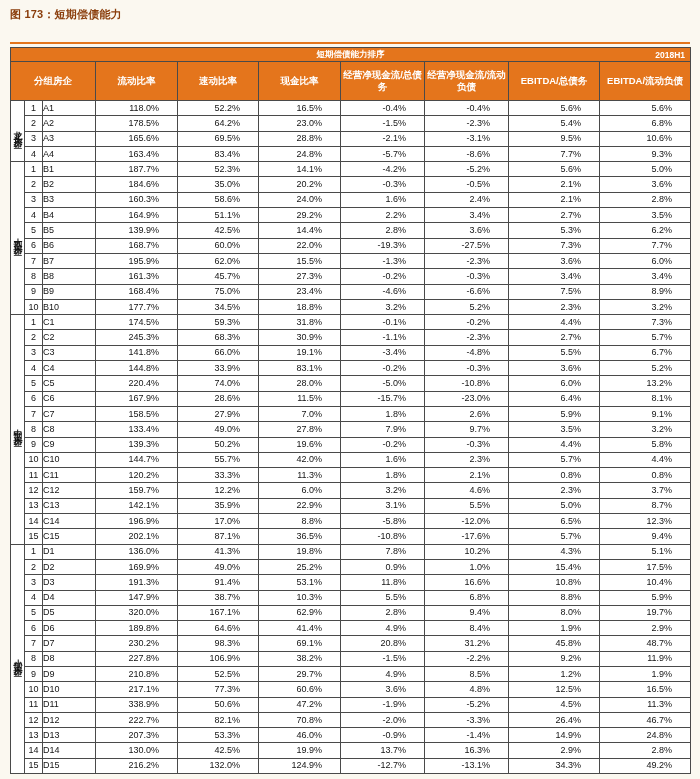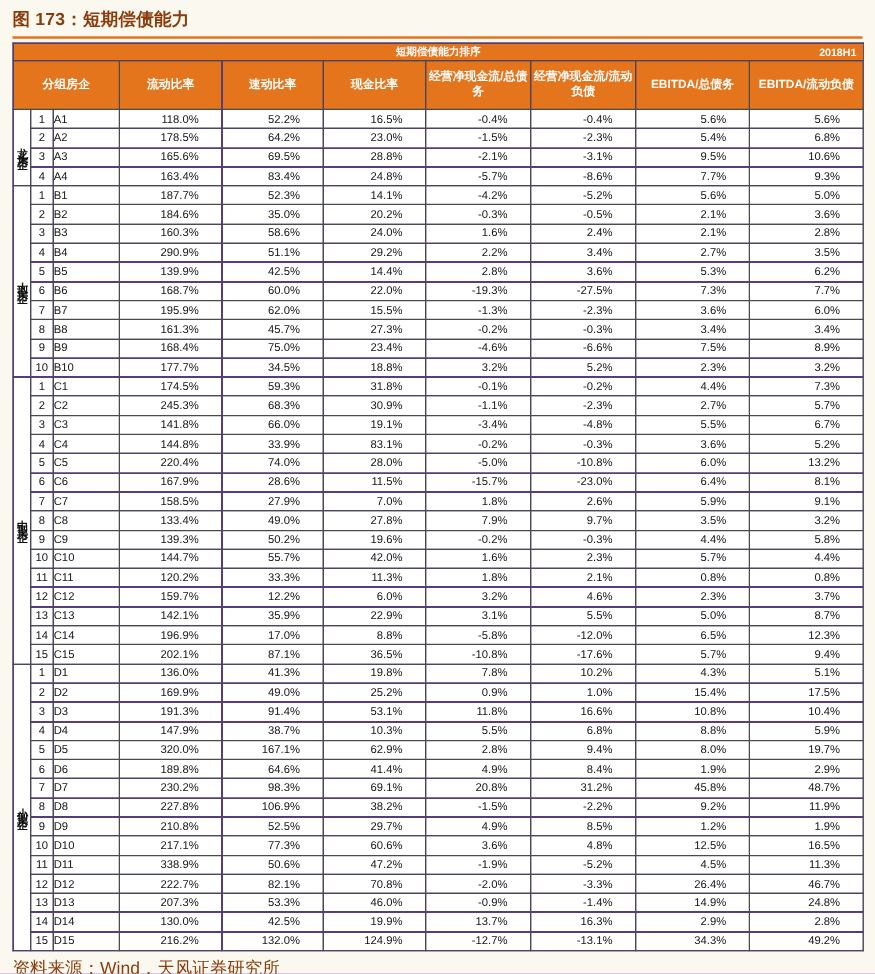--- a/index.html
+++ b/index.html
@@ -11,8 +11,8 @@
   }
   .page { padding:5px 10px 0 10px; }
   .fig-title {
-    color:#8A3D0B; font-weight:bold; font-size:14px;
-    padding:2px 0 4px 0; letter-spacing:0.2px;
+    color:#8A3D0B; font-weight:bold; font-size:11px;
+    padding:2px 0 20px 0; letter-spacing:0.2px;
   }
   .title-rule { height:2px; background:#E4751C; margin-bottom:3px; }
   table.solvency {

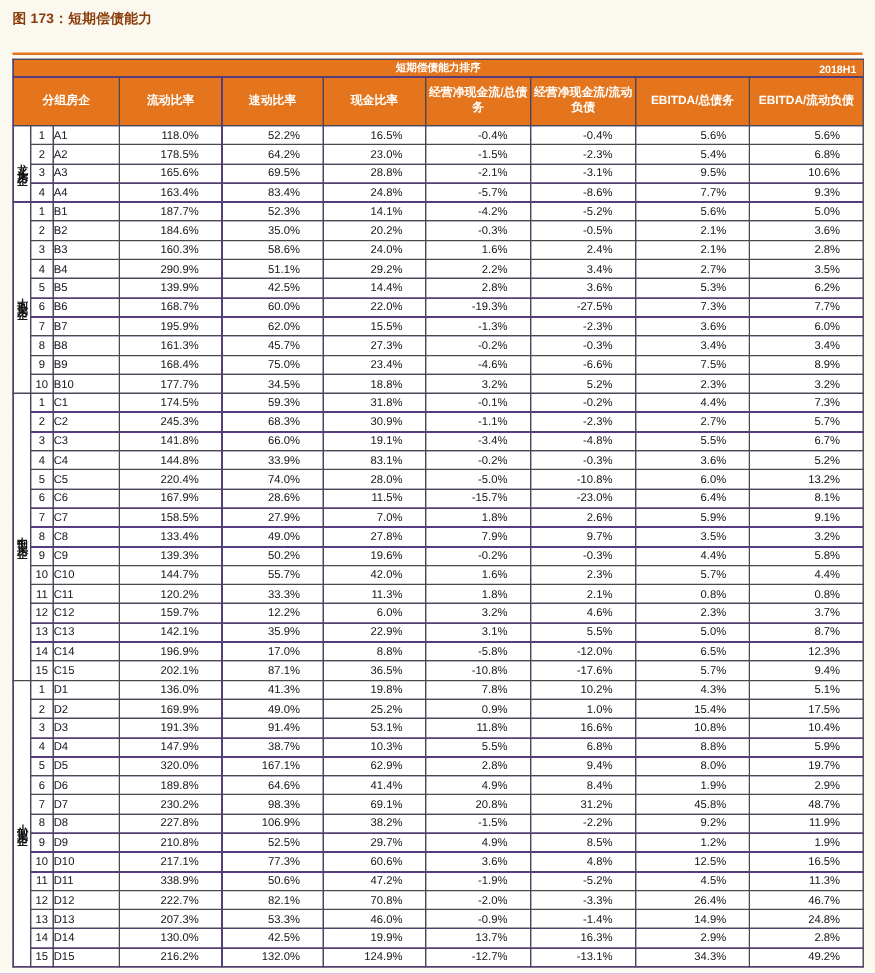--- a/index.html
+++ b/index.html
@@ -17,7 +17,7 @@
   .title-rule { height:2px; background:#E4751C; margin-bottom:3px; }
   table.solvency {
     border-collapse:collapse; table-layout:fixed;
-    width:680px; background:#6d28d9;
+    width:680px; background:#fef9c3;
   }
   table.solvency th, table.solvency td {
     border:1px solid #4A4A4A; overflow:hidden; white-space:normal;

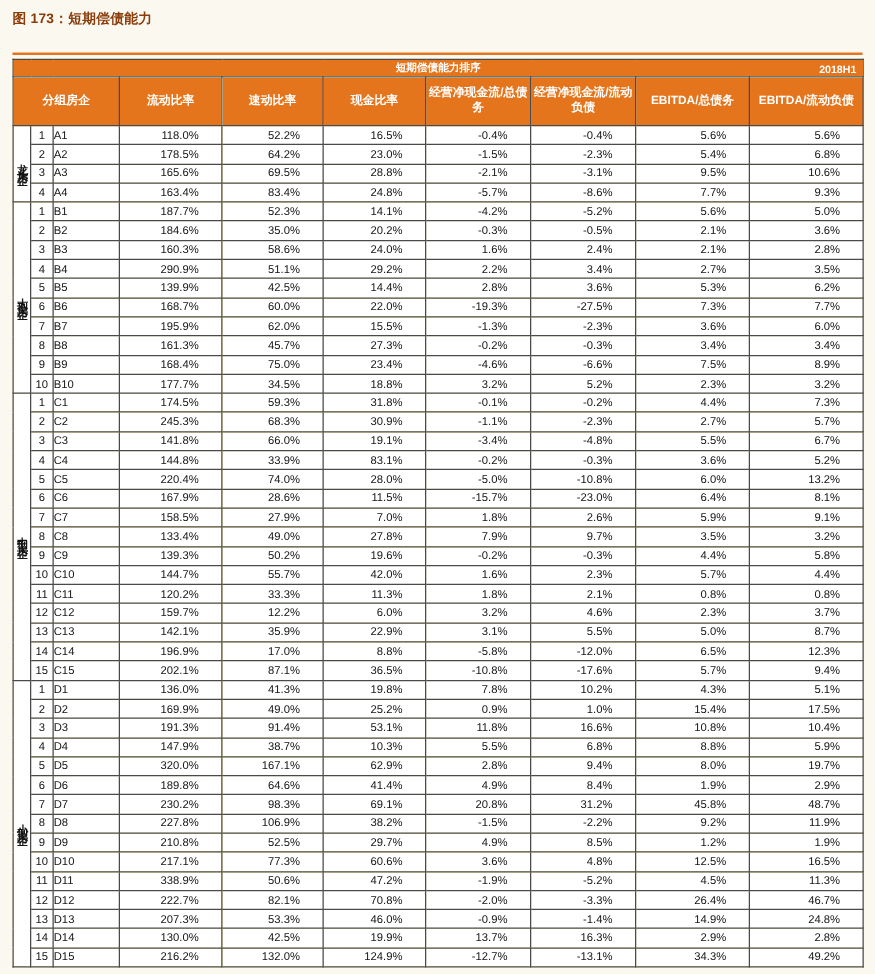--- a/index.html
+++ b/index.html
@@ -159,7 +159,7 @@
         <tr>
           <td class="no-cell">4</td>
           <td class="code-cell">B4</td>
-          <td class="val-cell">290.9%</td>
+          <td class="val-cell">164.9%</td>
           <td class="val-cell">51.1%</td>
           <td class="val-cell">29.2%</td>
           <td class="val-cell">2.2%</td>

